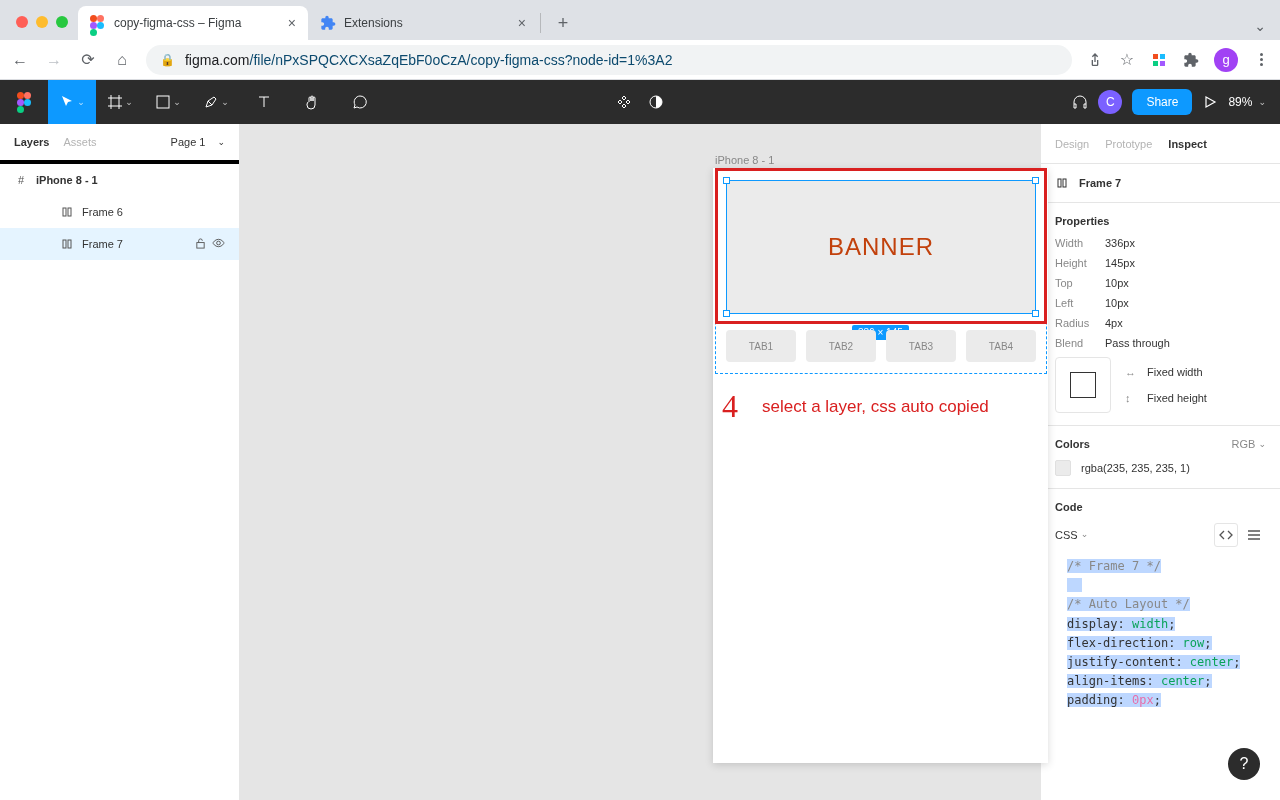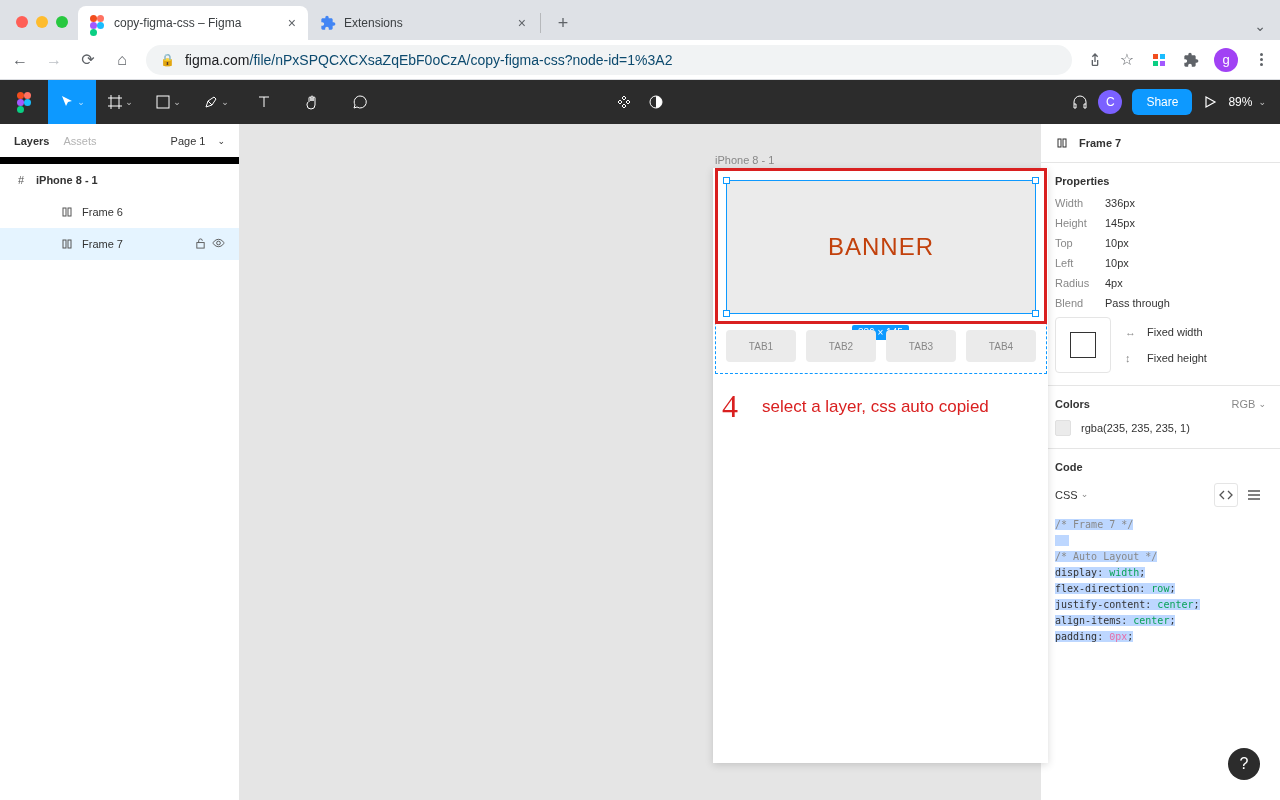--- a/index.html
+++ b/index.html
@@ -51,7 +51,7 @@
 
 .app-body { display: flex; height: 676px; }
 .left-panel { width: 240px; background: #fff; border-right: 1px solid #e5e5e5; display: flex; flex-direction: column; }
-.lp-head { height: 40px; display: flex; align-items: center; padding: 0 14px; border-bottom: 7px solid #000000; }
+.lp-head { height: 40px; display: flex; align-items: center; padding: 0 14px; border-bottom: 4px solid #000000; }
 .lp-tab { font-size: 11px; margin-right: 14px; color: #b3b3b3; cursor: pointer; }
 .lp-tab.active { color: #333; font-weight: 600; }
 .lp-page { margin-left: auto; font-size: 11px; color: #333; display: flex; align-items: center; gap: 12px; }

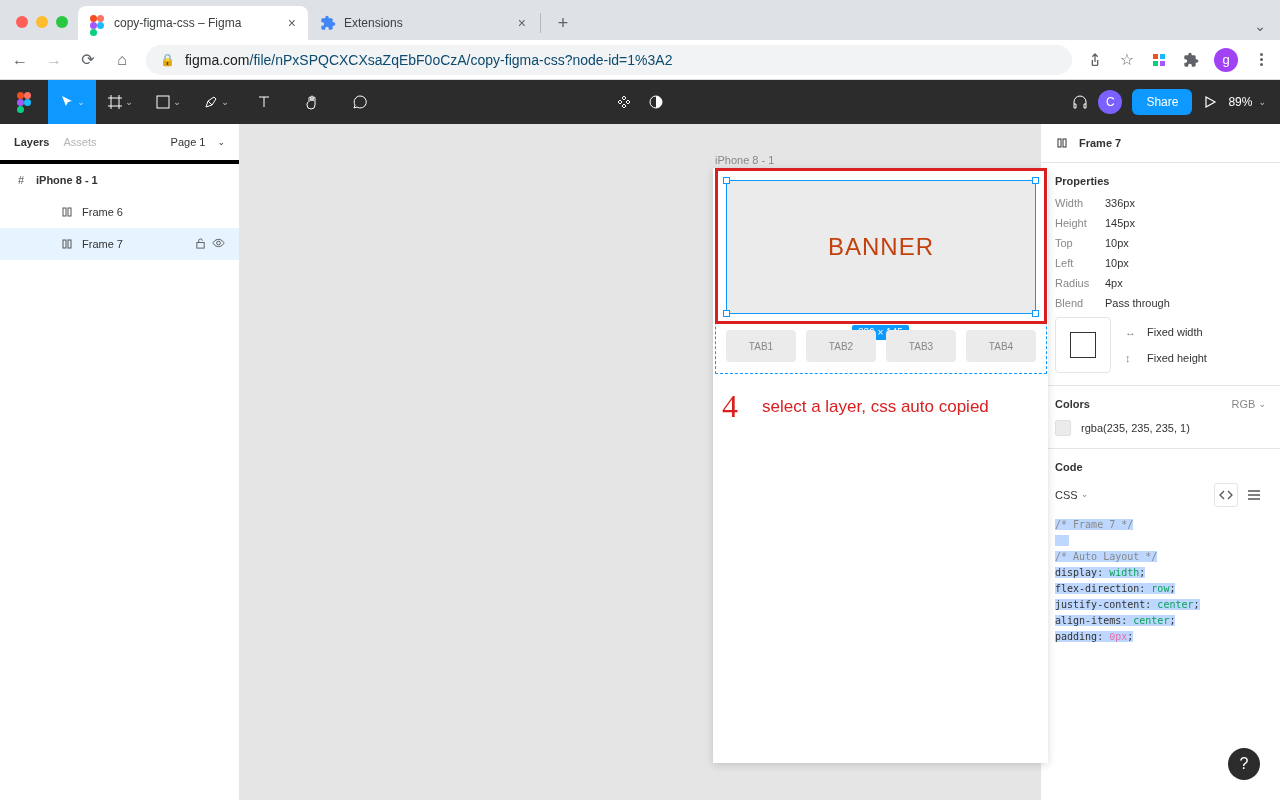--- a/index.html
+++ b/index.html
@@ -353,6 +353,11 @@
   </div>
 
   <div class="right-panel">
+    <div class="rp-tabs">
+      <span class="rp-tab">Design</span>
+      <span class="rp-tab">Prototype</span>
+      <span class="rp-tab active">Inspect</span>
+    </div>
     <div class="rp-section">
       <div class="rp-title-row">
         <span class="ico">

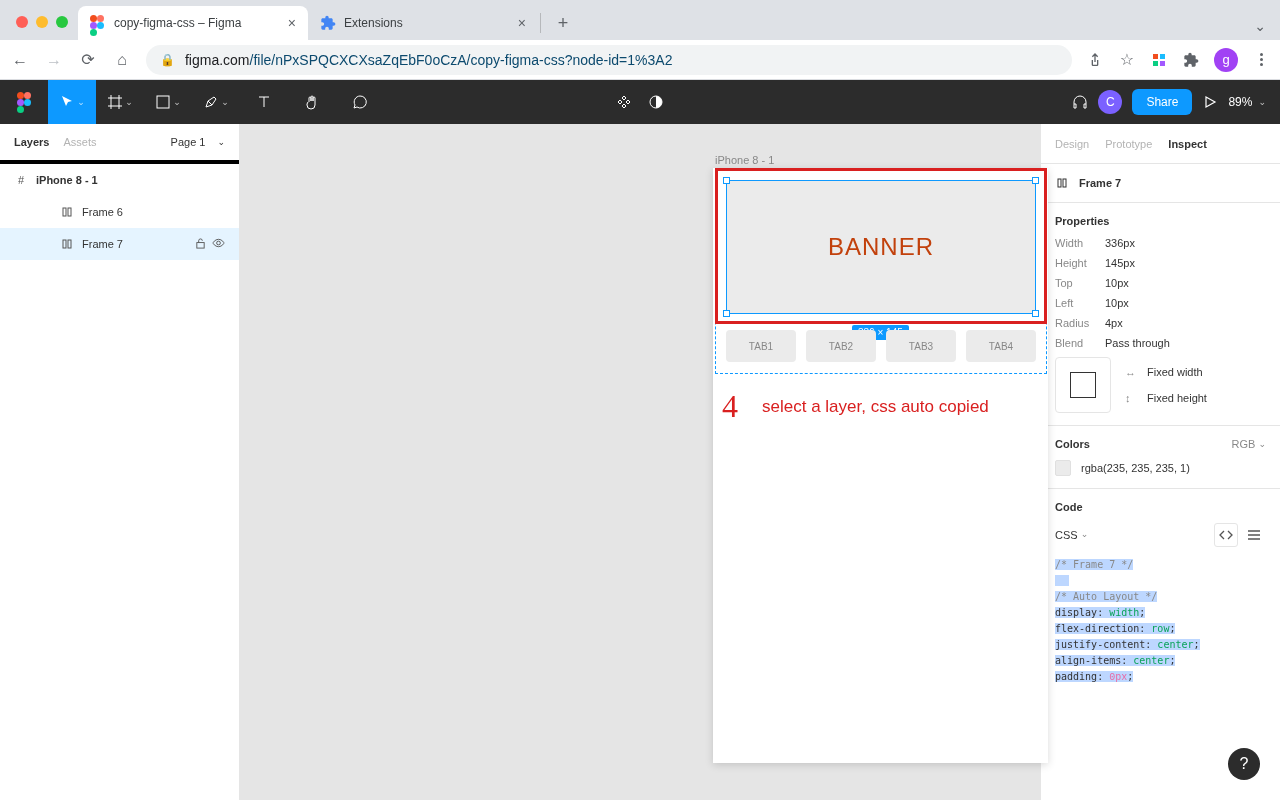--- a/index.html
+++ b/index.html
@@ -109,7 +109,7 @@
 .code-head .fmt { color: #333; display: flex; align-items: flex-start; gap: 3px; }
 .code-head .spacer { flex: 1; }
 .code-head .ico-btn { width: 24px; height: 24px; display: flex; align-items: center; justify-content: center; border: 1px solid #e5e5e5; border-radius: 3px; margin-left: 4px; color: #555; }
-.code-block { margin-top: 10px; font-family: "SF Mono", Menlo, Consolas, monospace; font-size: 10px; line-height: 1.6; }
+.code-block { margin-top: 10px; font-family: "SF Mono", Menlo, Consolas, monospace; font-size: 12px; line-height: 1.6; margin-left: 12px; }
 .code-block .ln { white-space: pre; }
 .hl { background: #bdd7ff; }
 .tk-cmt { color: #888; }

